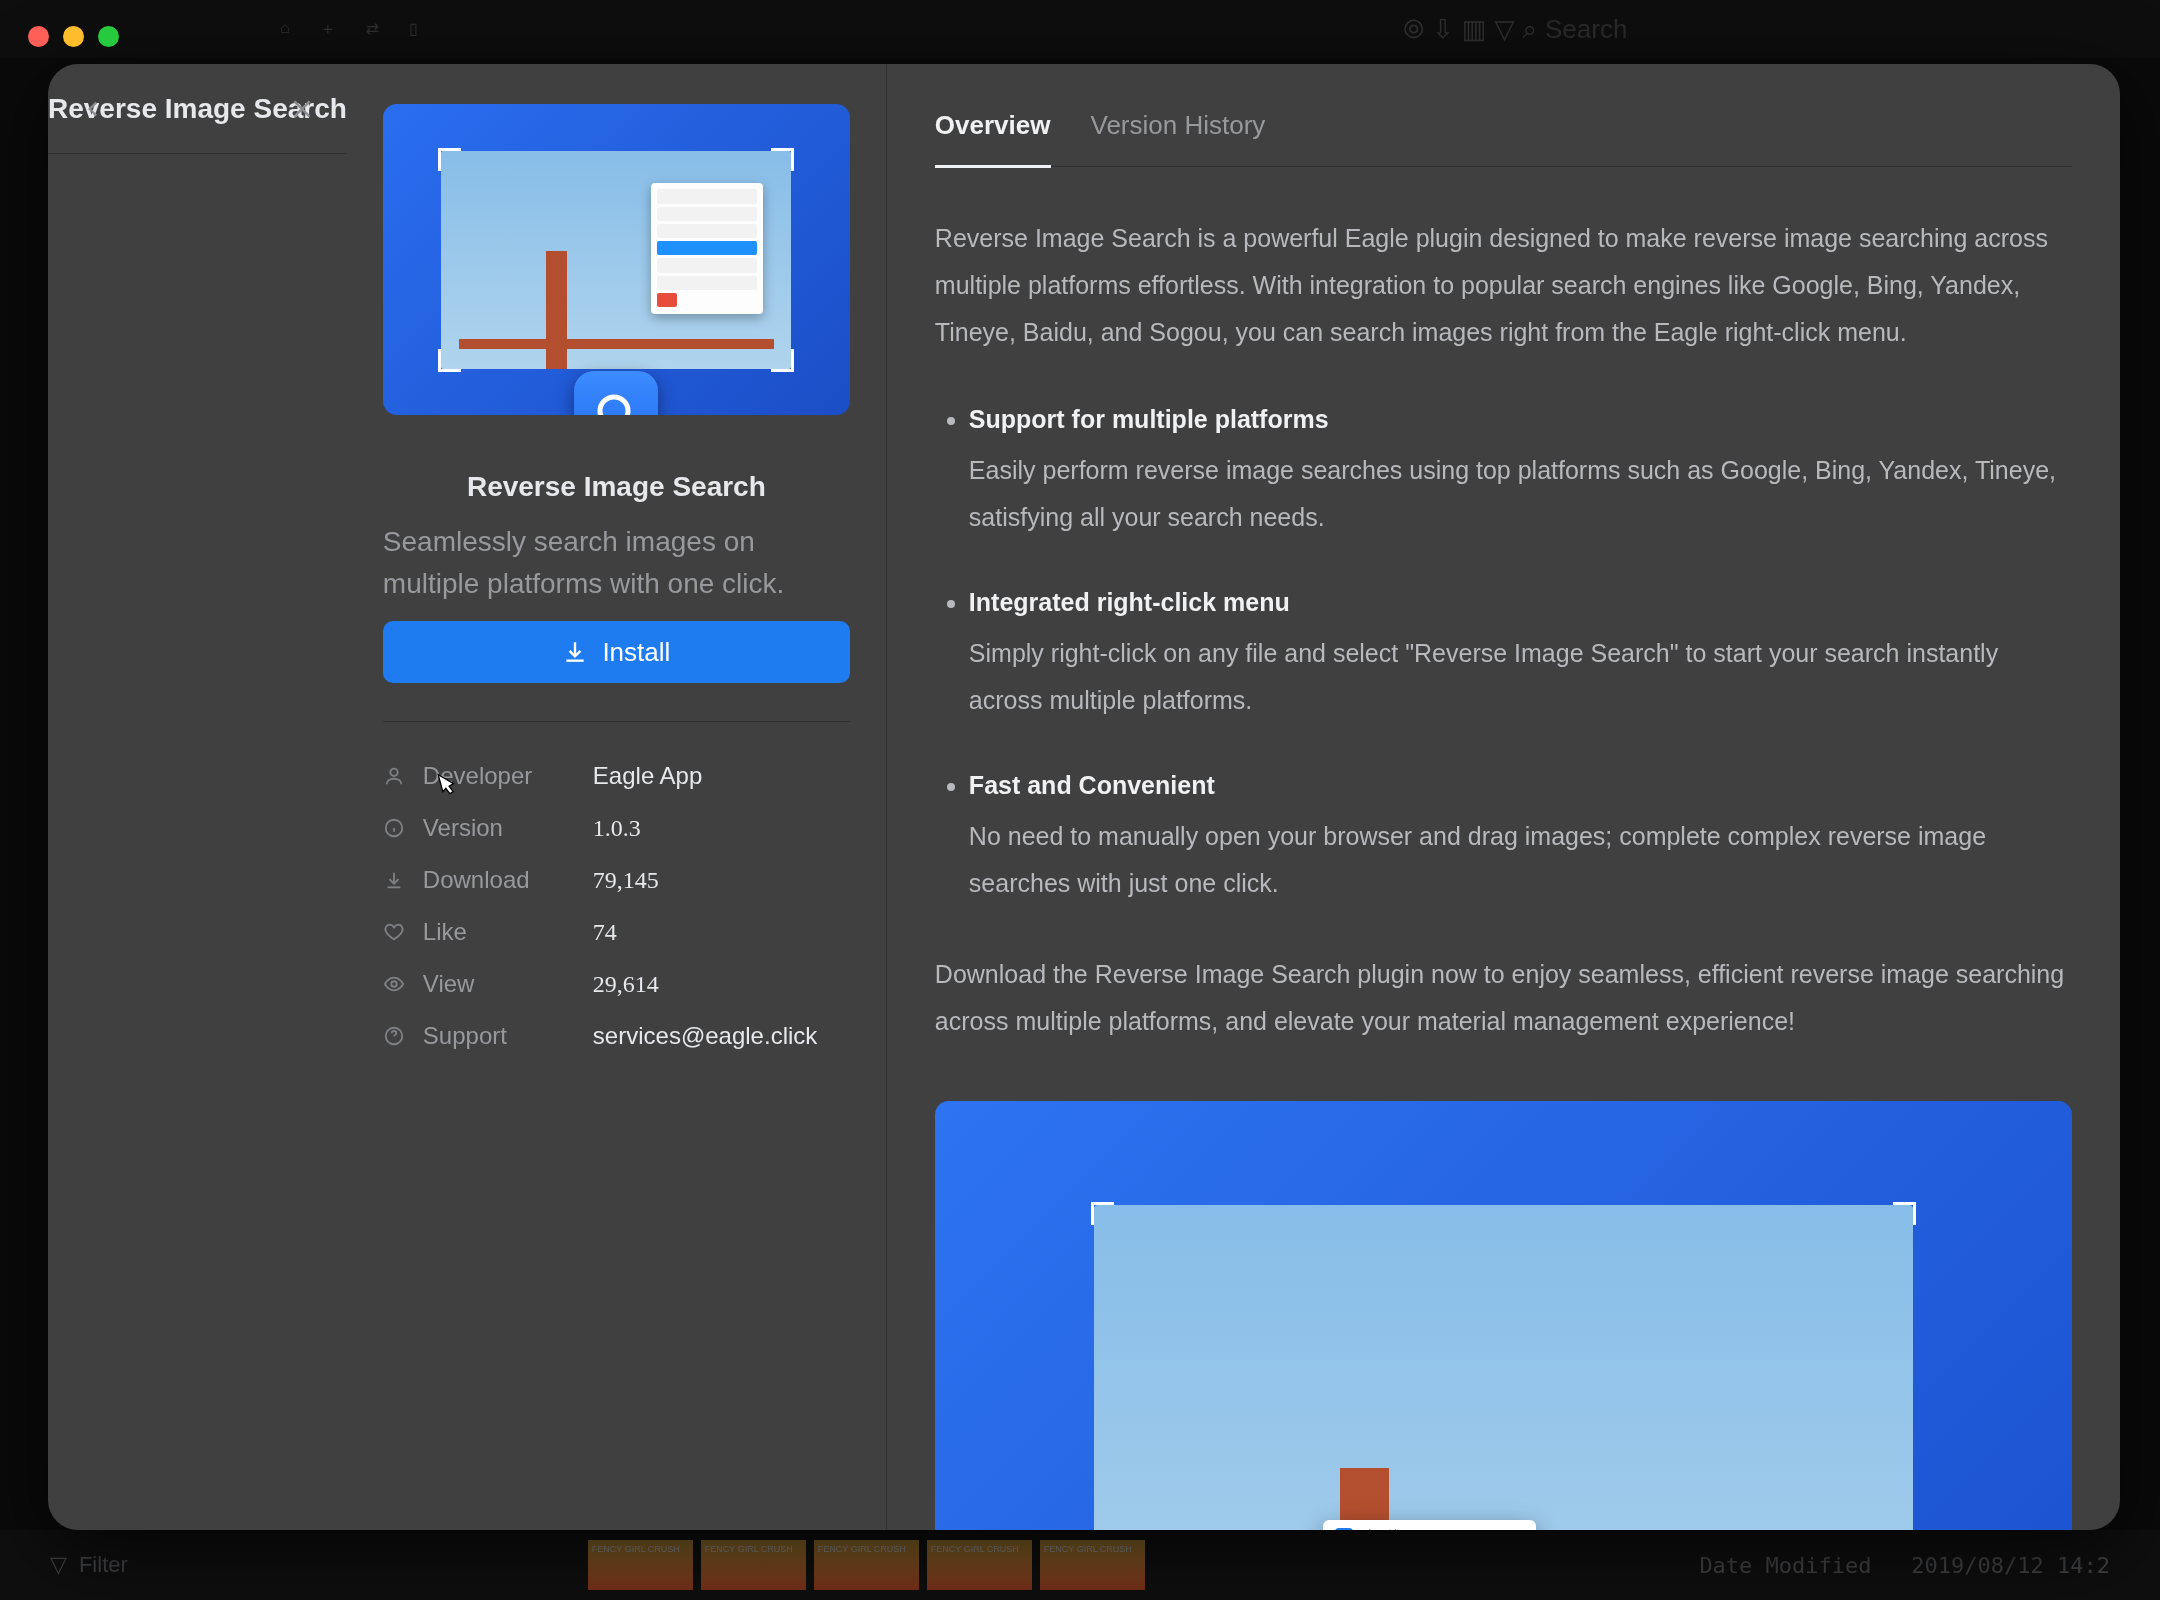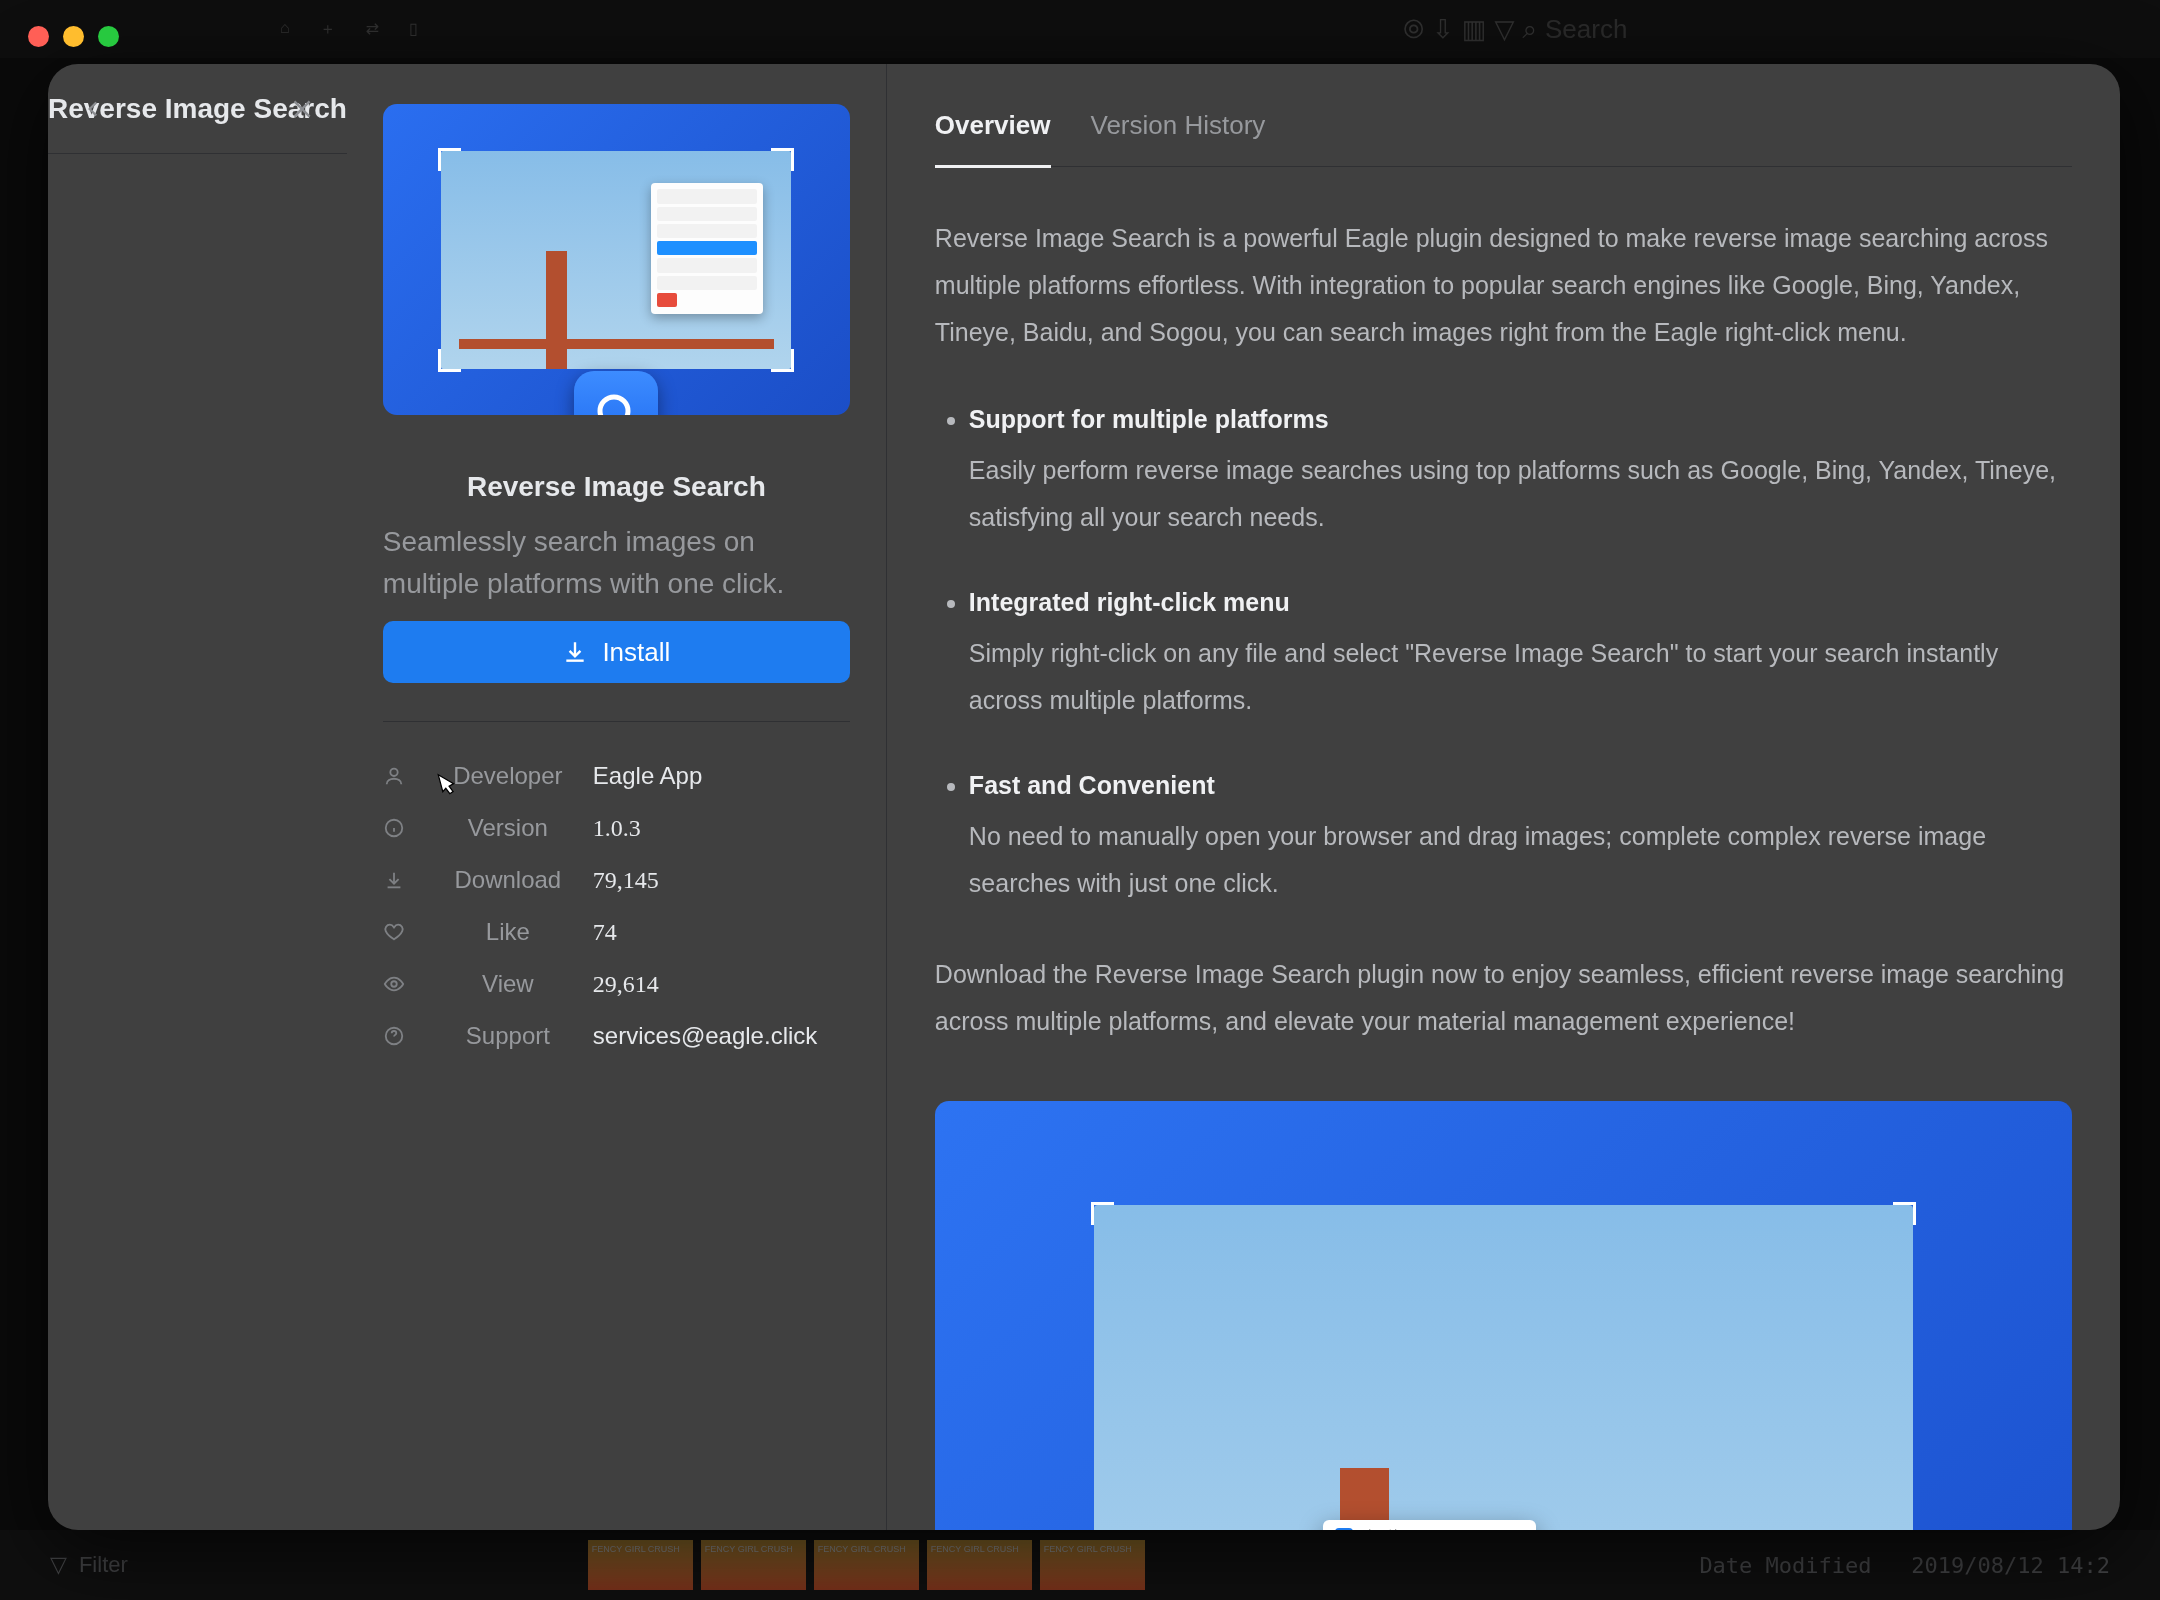--- a/index.html
+++ b/index.html
@@ -146,7 +146,7 @@
 .meta-divider { height:1px; background:#2f3033; margin: 38px 0 28px; }
 
 .meta-table { width: 100%; }
-.meta-row { display: flex; align-items: center; padding: 12px 0; font-size: 24px; text-align: center; }
+.meta-row { display: flex; align-items: center; padding: 12px 0; font-size: 24px; }
 .meta-row .icon { width: 40px; color: #7e8084; display:flex; }
 .meta-row .label { width: 170px; color: #97999d; }
 .meta-row .value { color: #e6e8eb; font-family: Liberation Serif, serif; }

